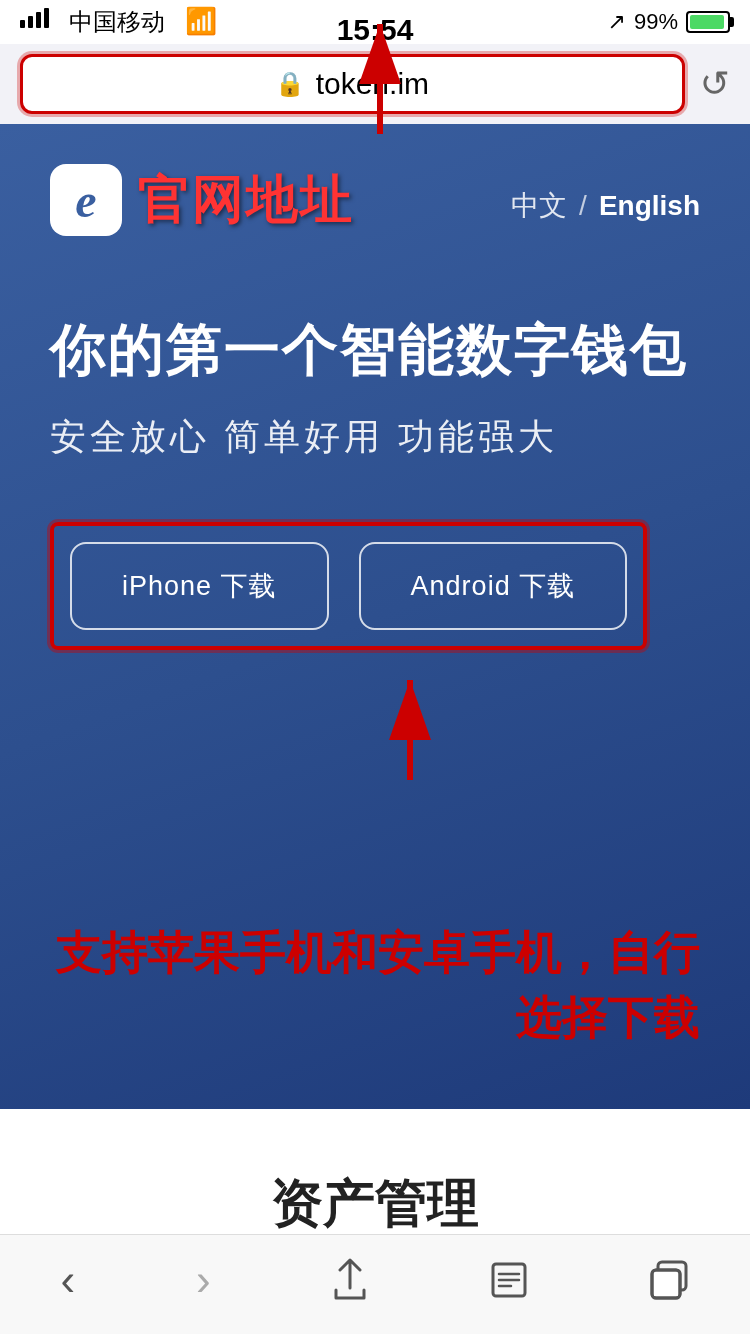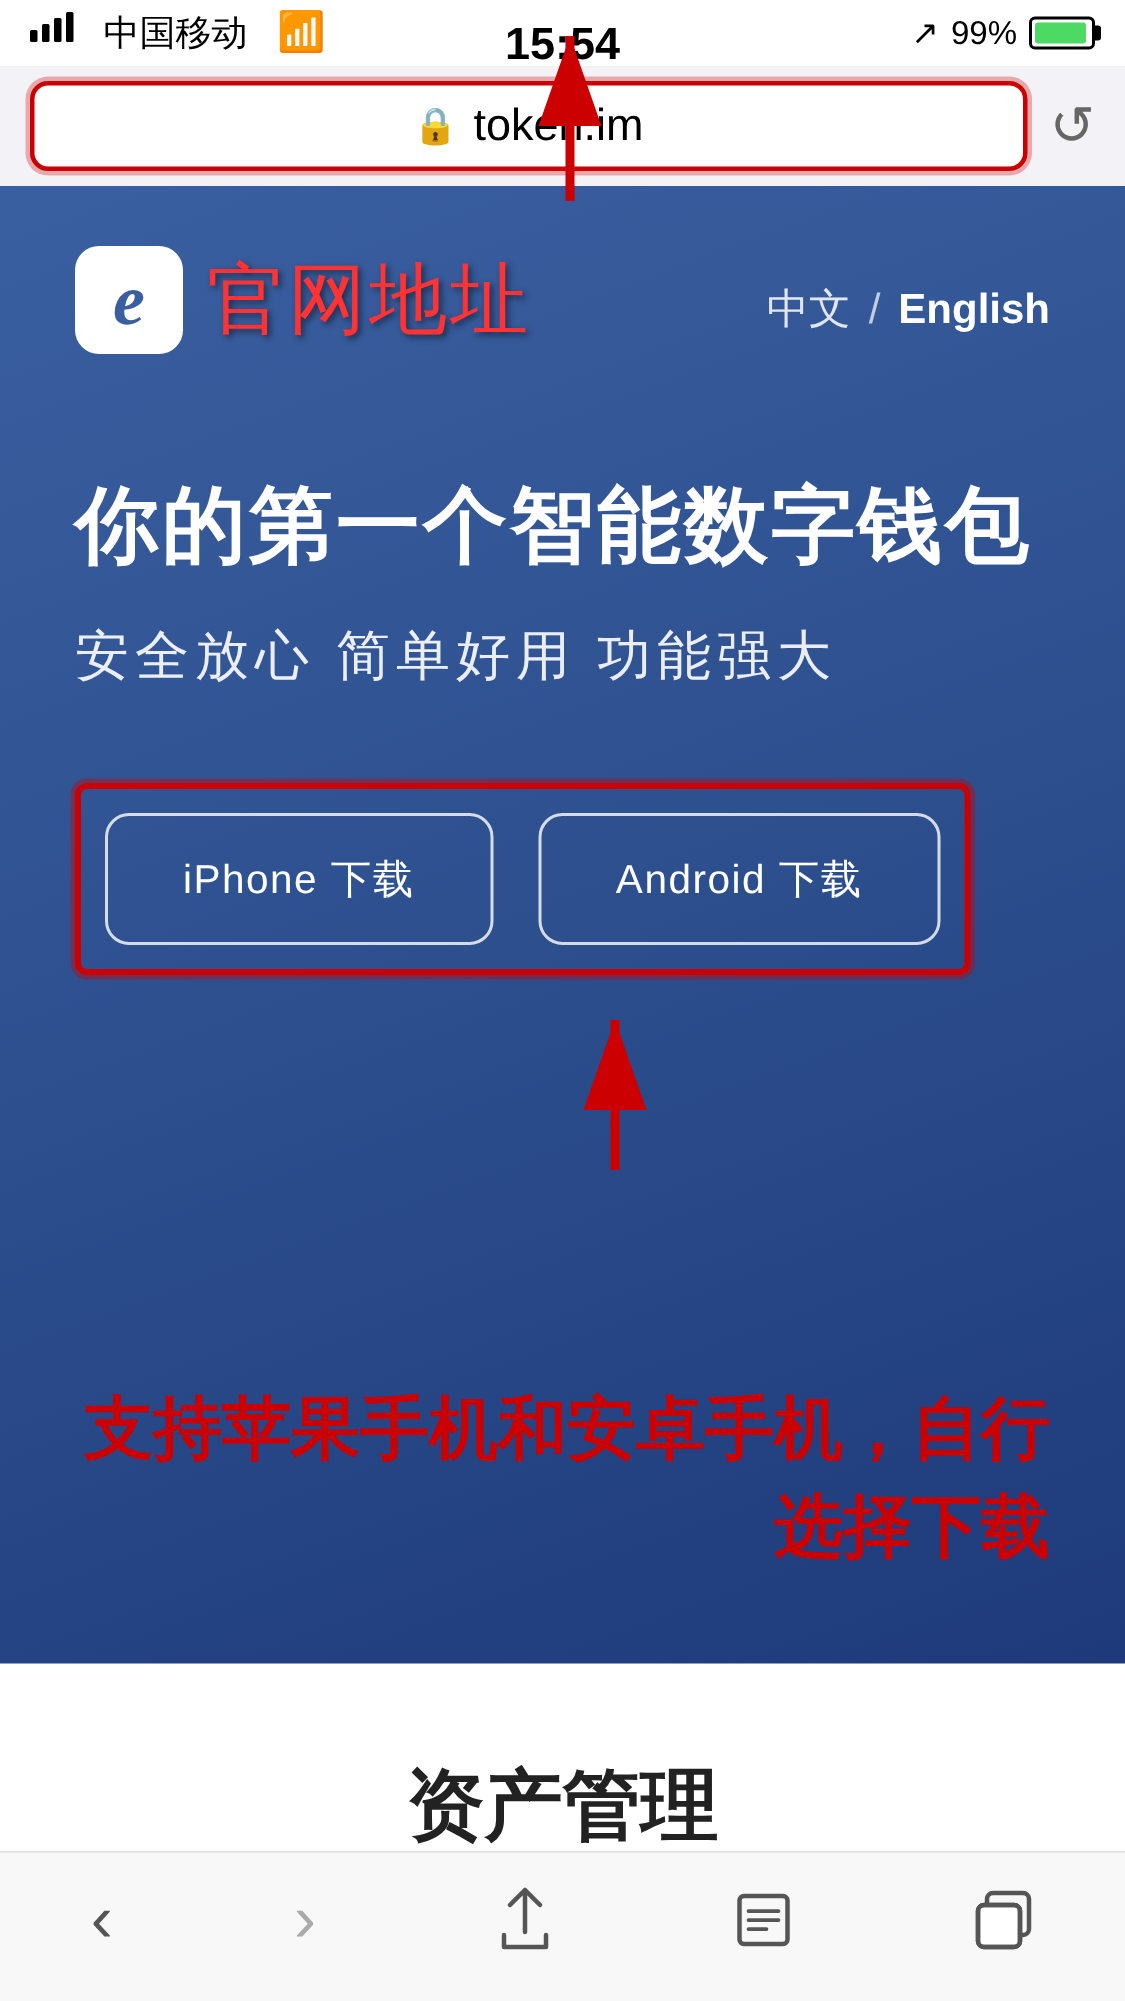--- a/index.html
+++ b/index.html
@@ -150,7 +150,7 @@
     }
     .site-title {
       font-size: 52px;
-      font-weight: 400;
+      font-weight: 700;
       color: #ff3333;
       text-shadow: 2px 2px 4px rgba(0,0,0,0.5);
       letter-spacing: 2px;

